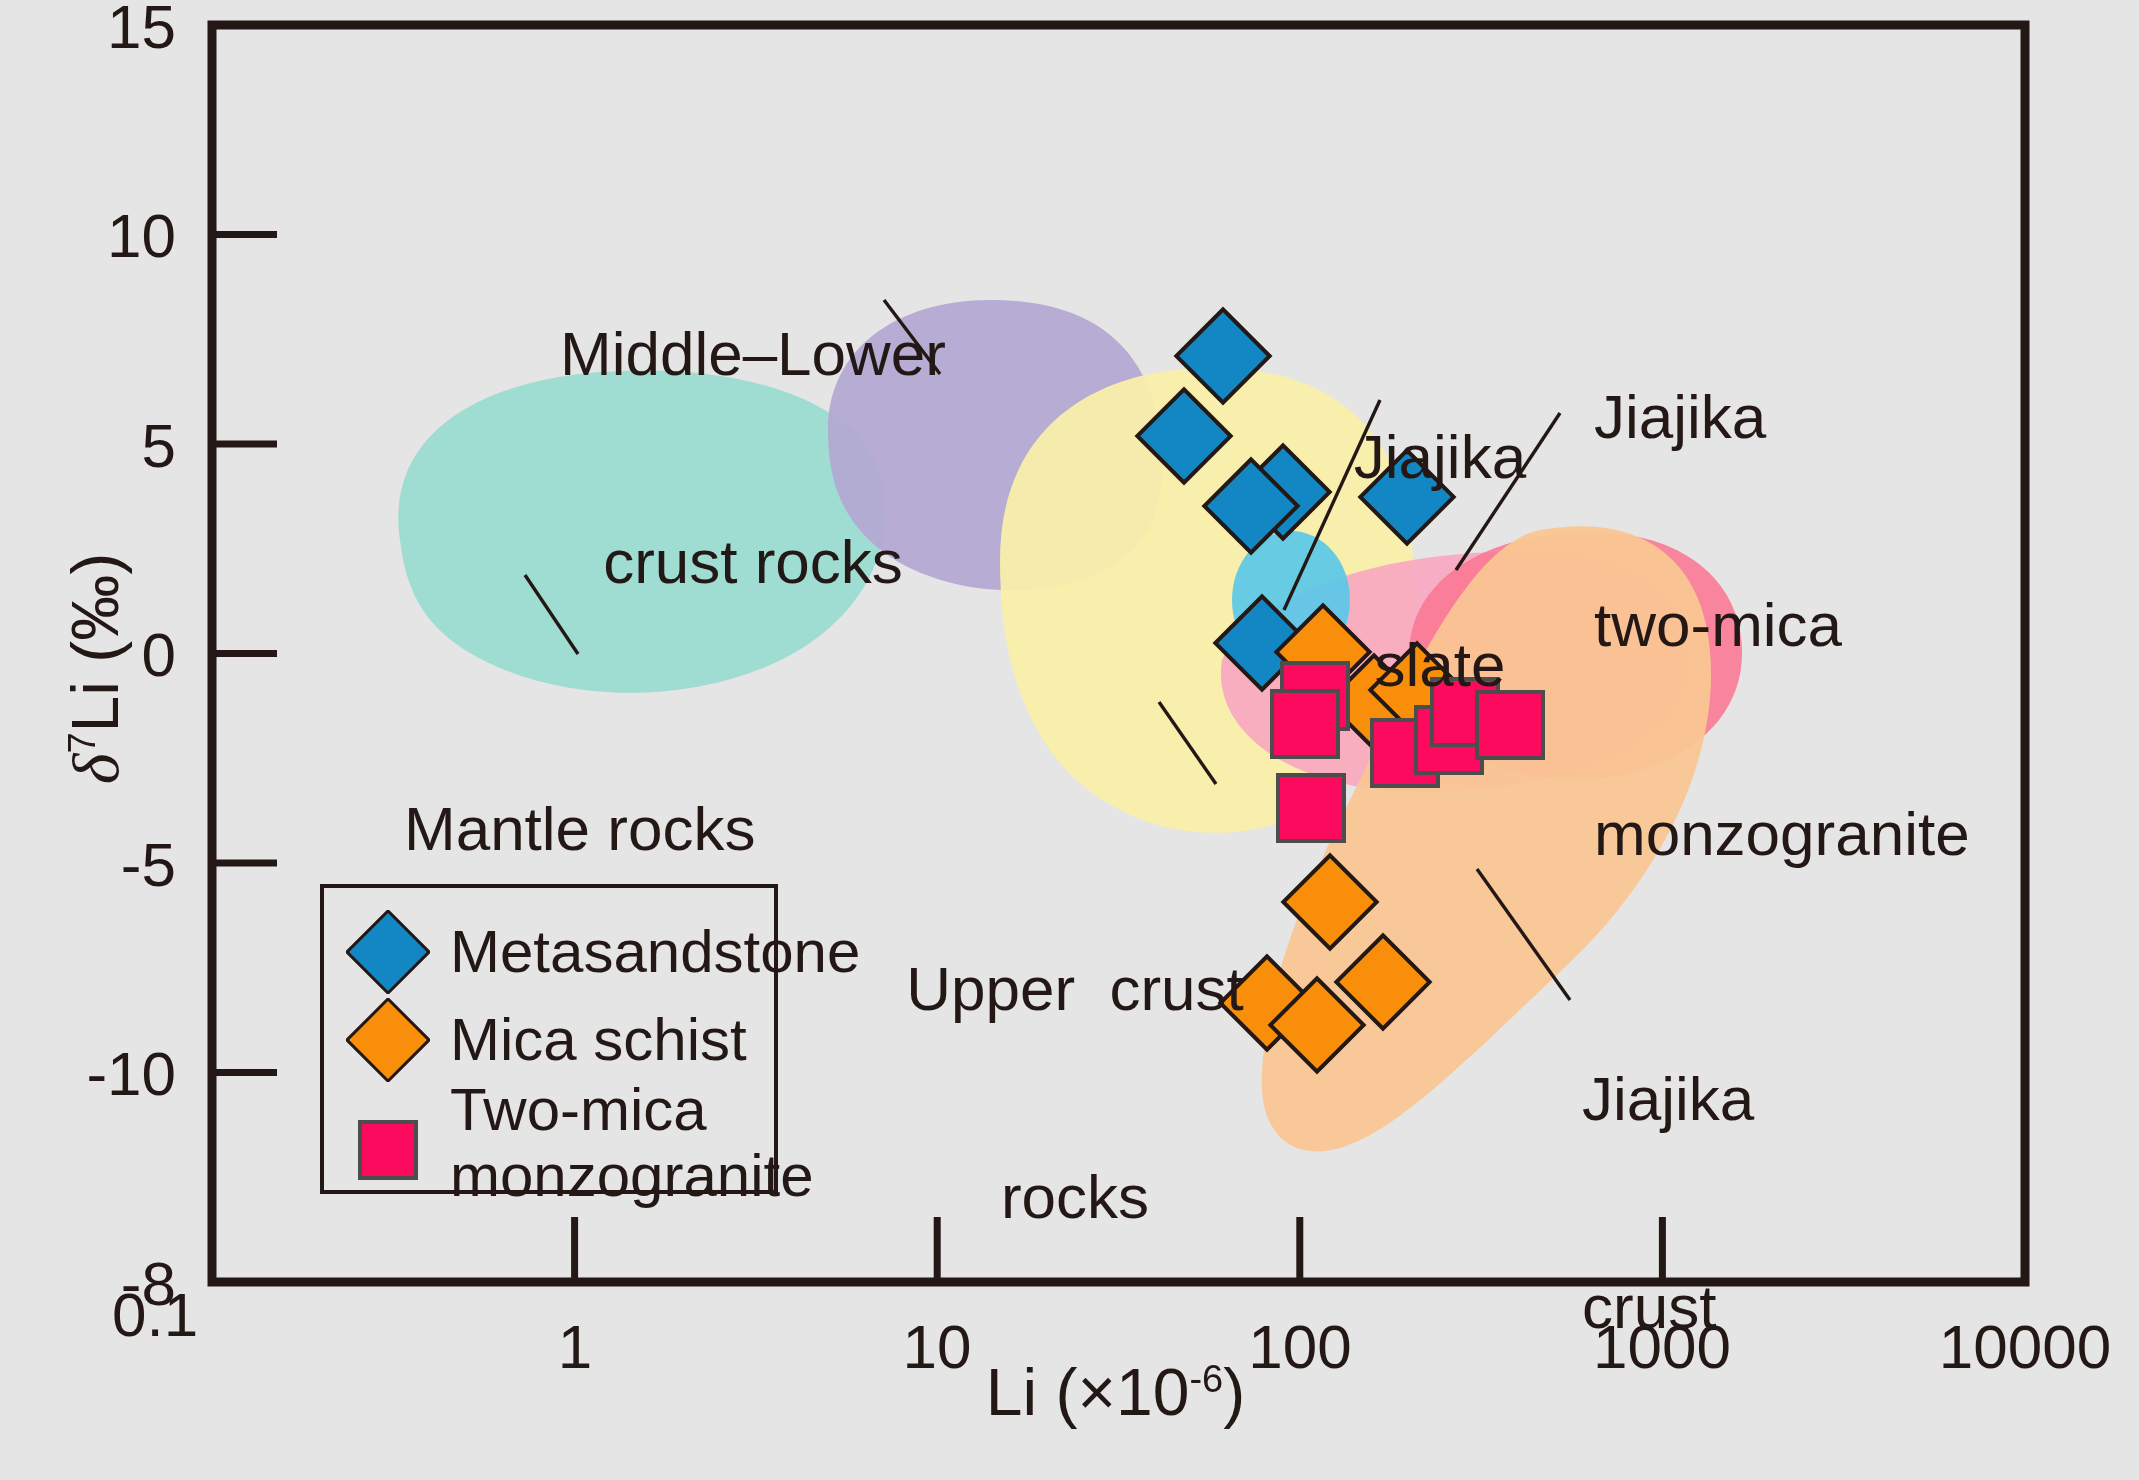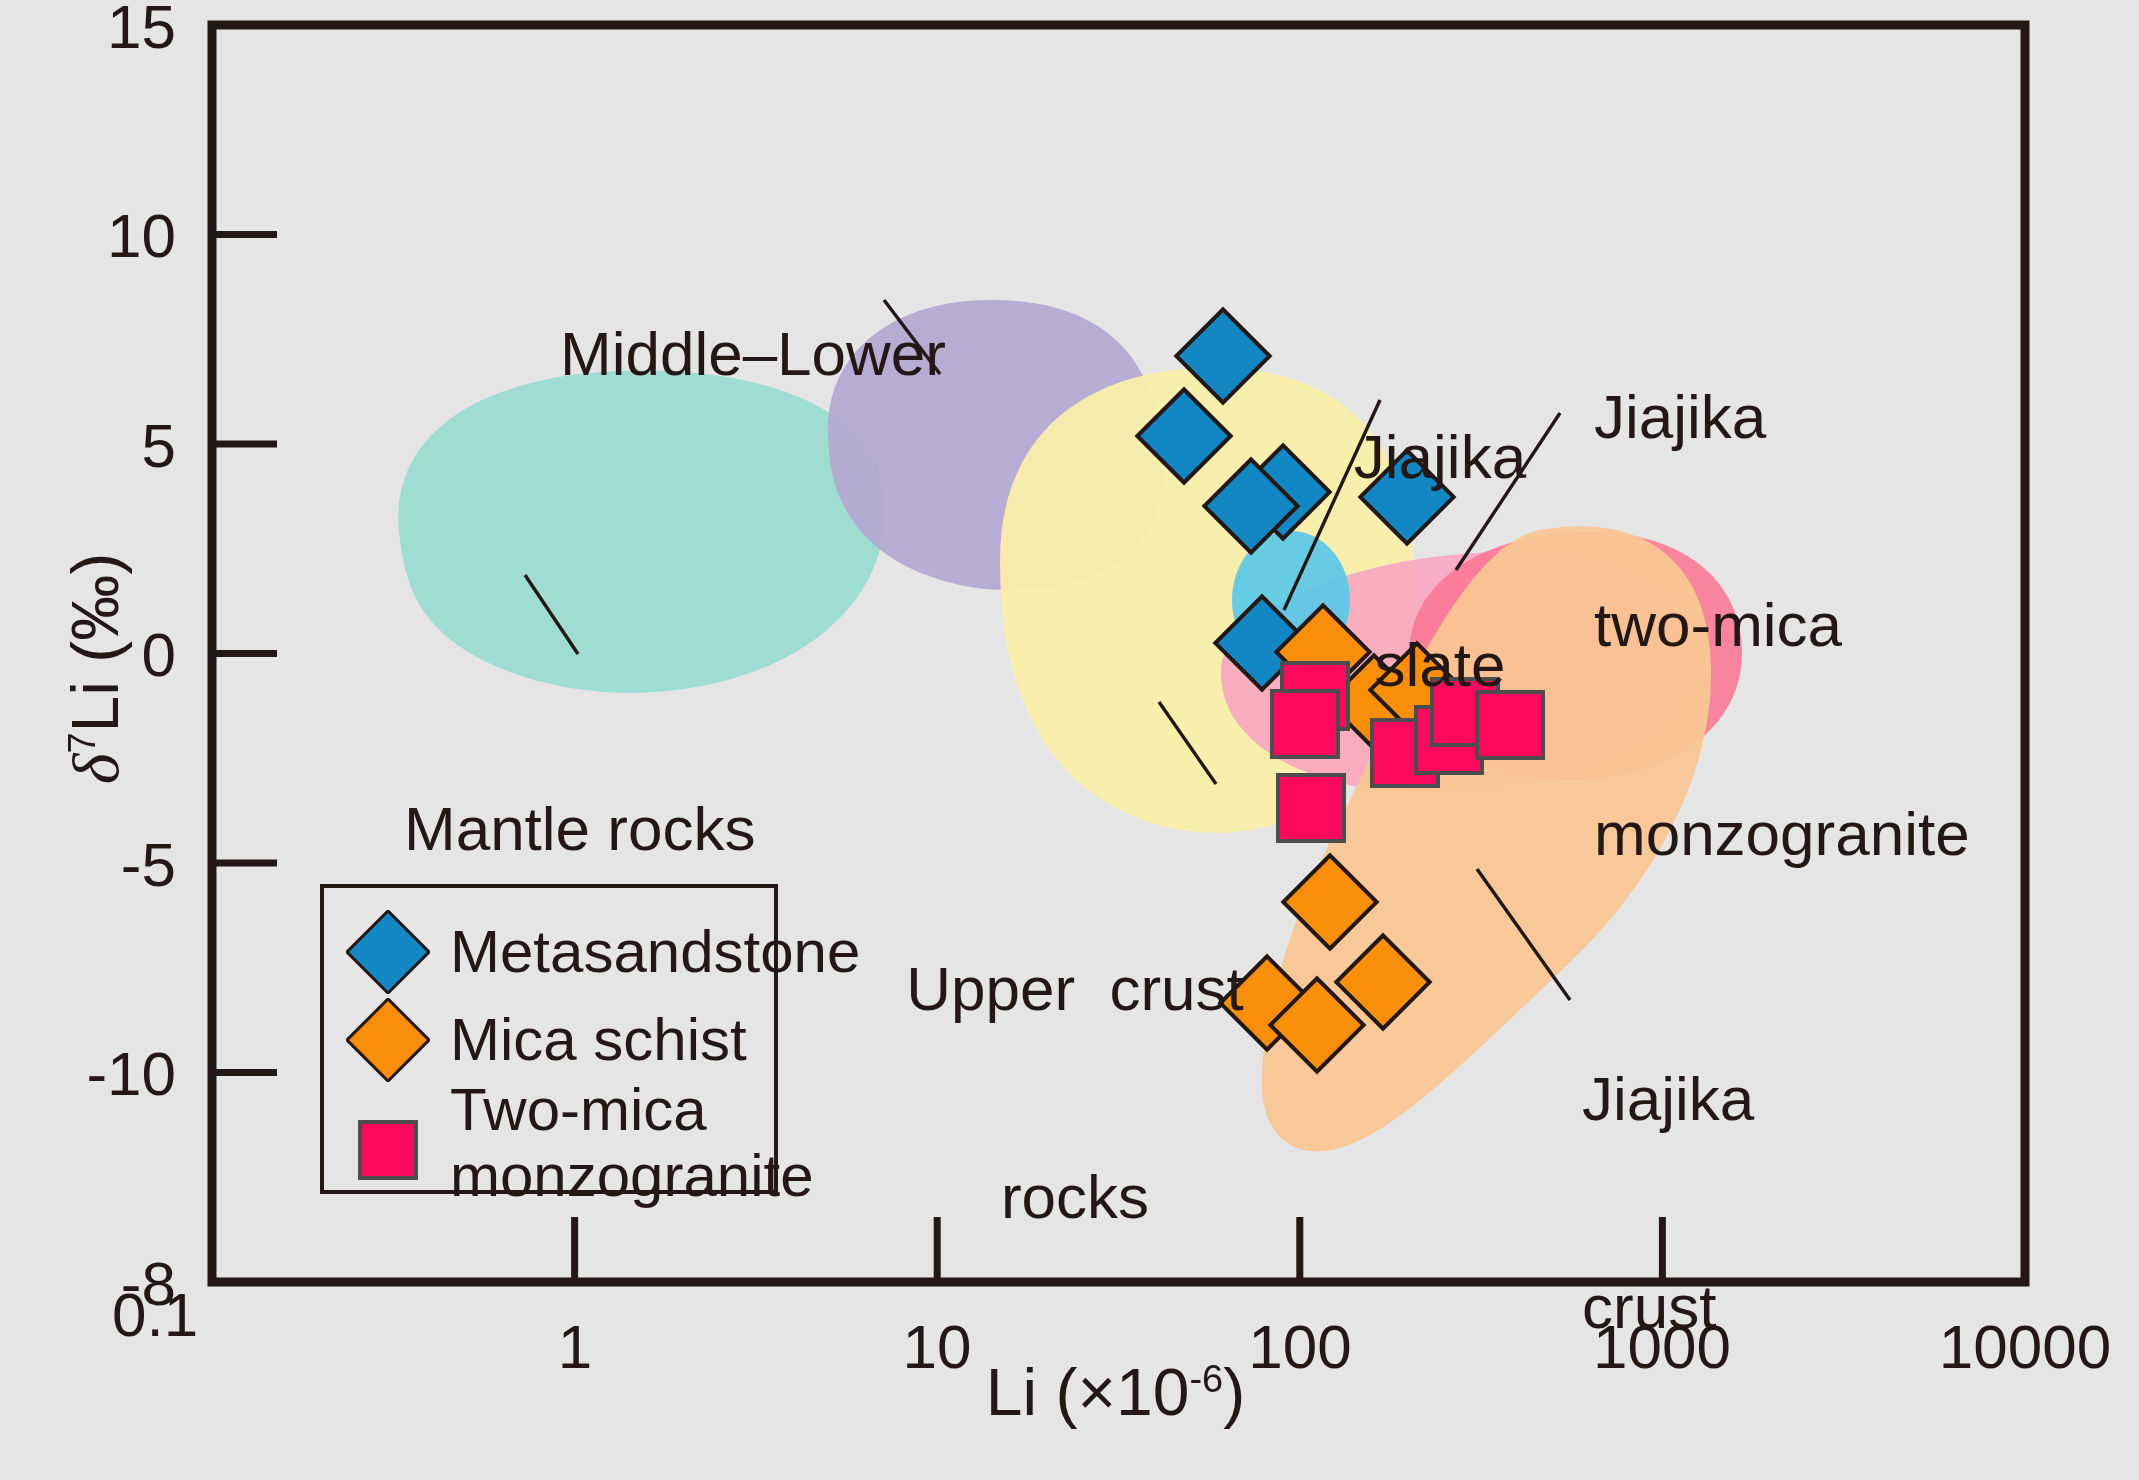--- a/index.html
+++ b/index.html
@@ -124,6 +124,7 @@
 
   <div class="txt annot" style="left:560px;top:180px;text-align:center;">
     <div>Middle–Lower</div>
+    <div>crust rocks</div>
   </div>
 
   <div class="txt annot" style="left:404px;top:655px;">

